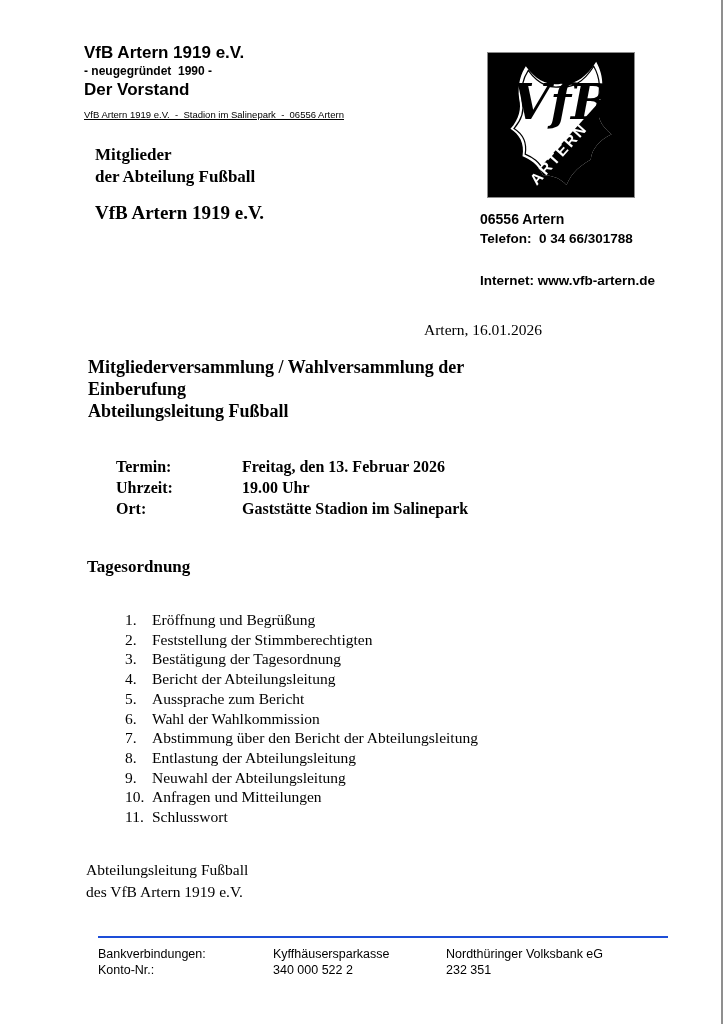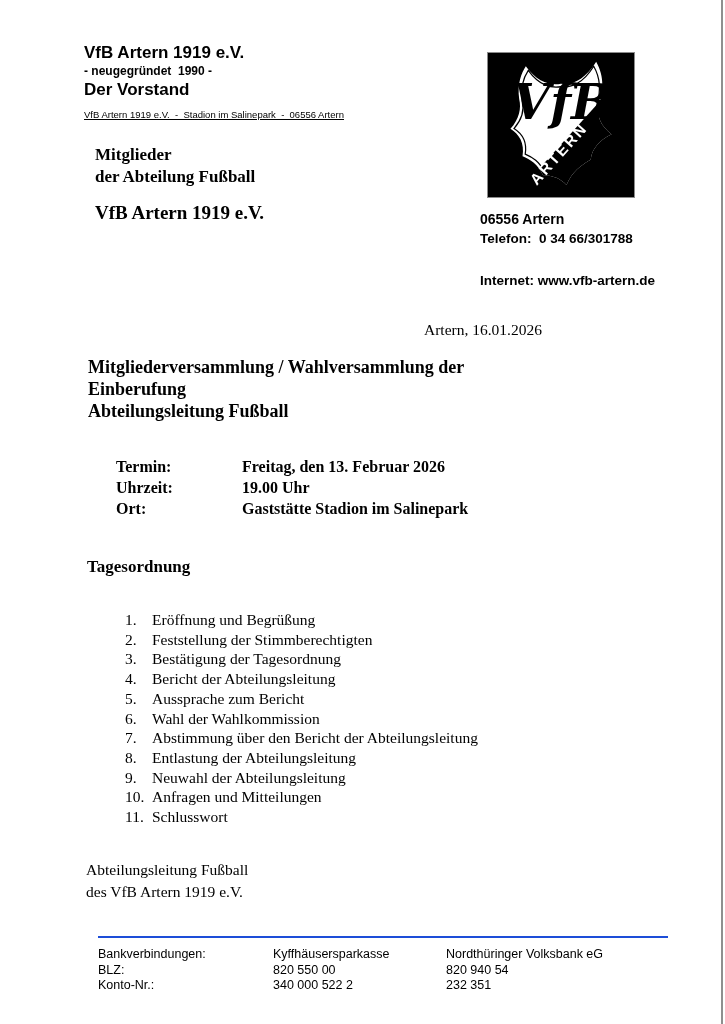--- a/index.html
+++ b/index.html
@@ -172,11 +172,6 @@
     <span>Nordthüringer Volksbank eG</span>
   </div>
   <div class="footer-row">
-    <span>BLZ:</span>
-    <span>820 550 00</span>
-    <span>820 940 54</span>
-  </div>
-  <div class="footer-row">
     <span>Konto-Nr.:</span>
     <span>340 000 522 2</span>
     <span>232 351</span>

